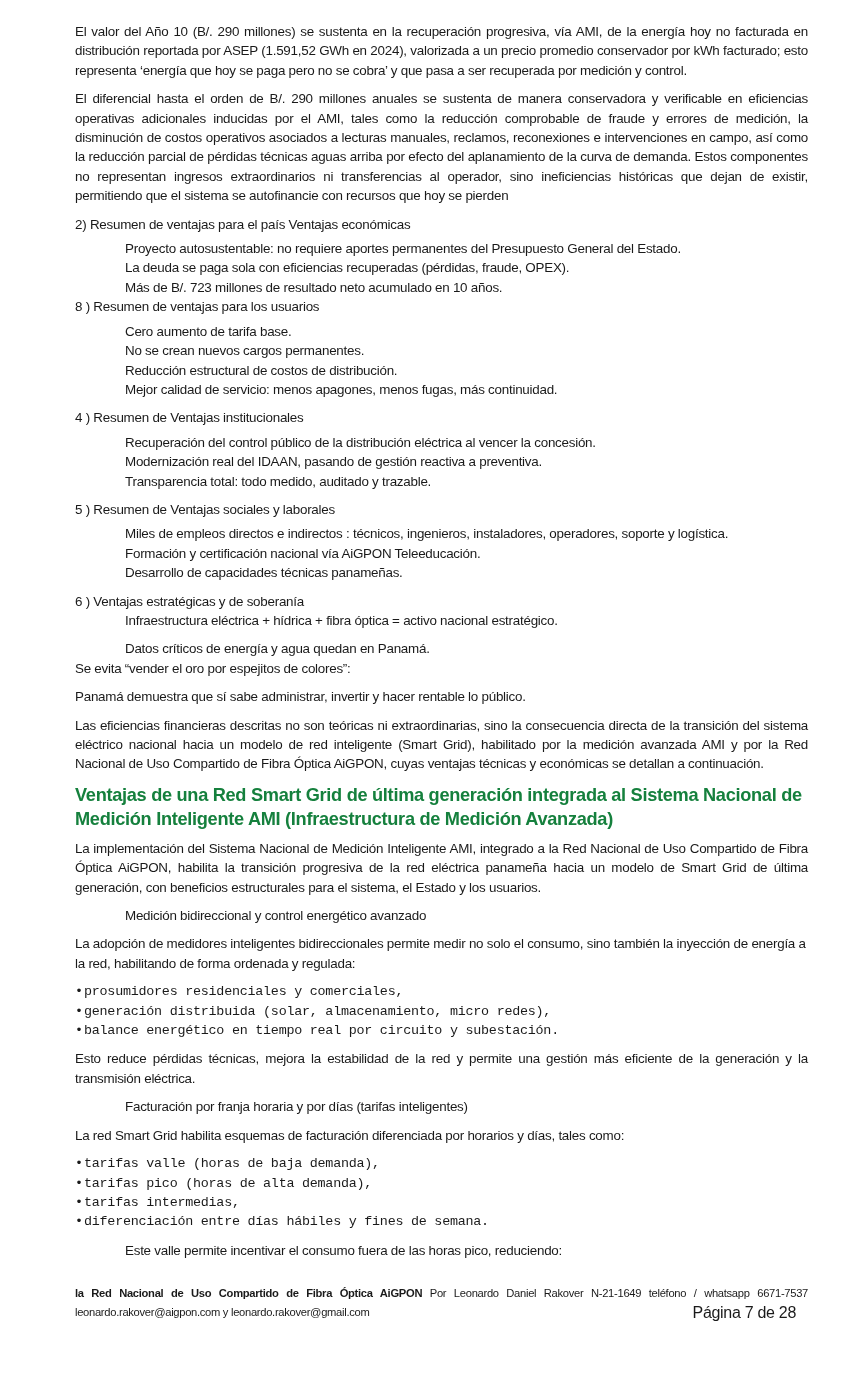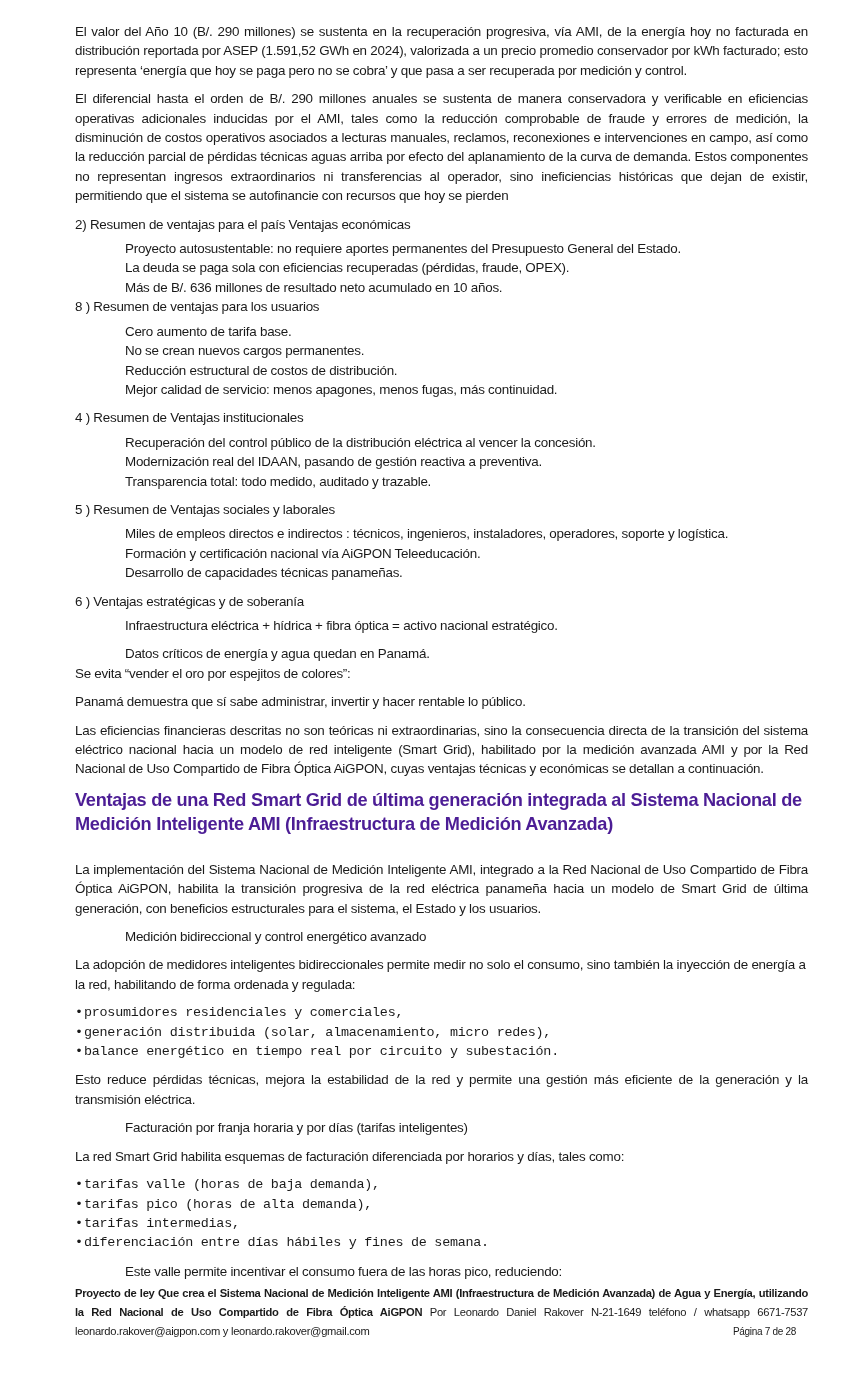--- a/index.html
+++ b/index.html
@@ -31,7 +31,7 @@
     <p class="gap" style="margin-bottom:5px">2) Resumen de ventajas para el país  Ventajas económicas</p>
     <p class="indent">Proyecto autosustentable: no requiere aportes permanentes del Presupuesto General del Estado.</p>
     <p class="indent">La deuda se paga sola con eficiencias recuperadas (pérdidas, fraude, OPEX).</p>
-    <p class="indent">Más de B/. 636 millones de resultado neto acumulado en 10 años.</p>
+    <p class="indent">Más de B/. 723 millones de resultado neto acumulado en 10 años.</p>
   </div>
 
   <div>

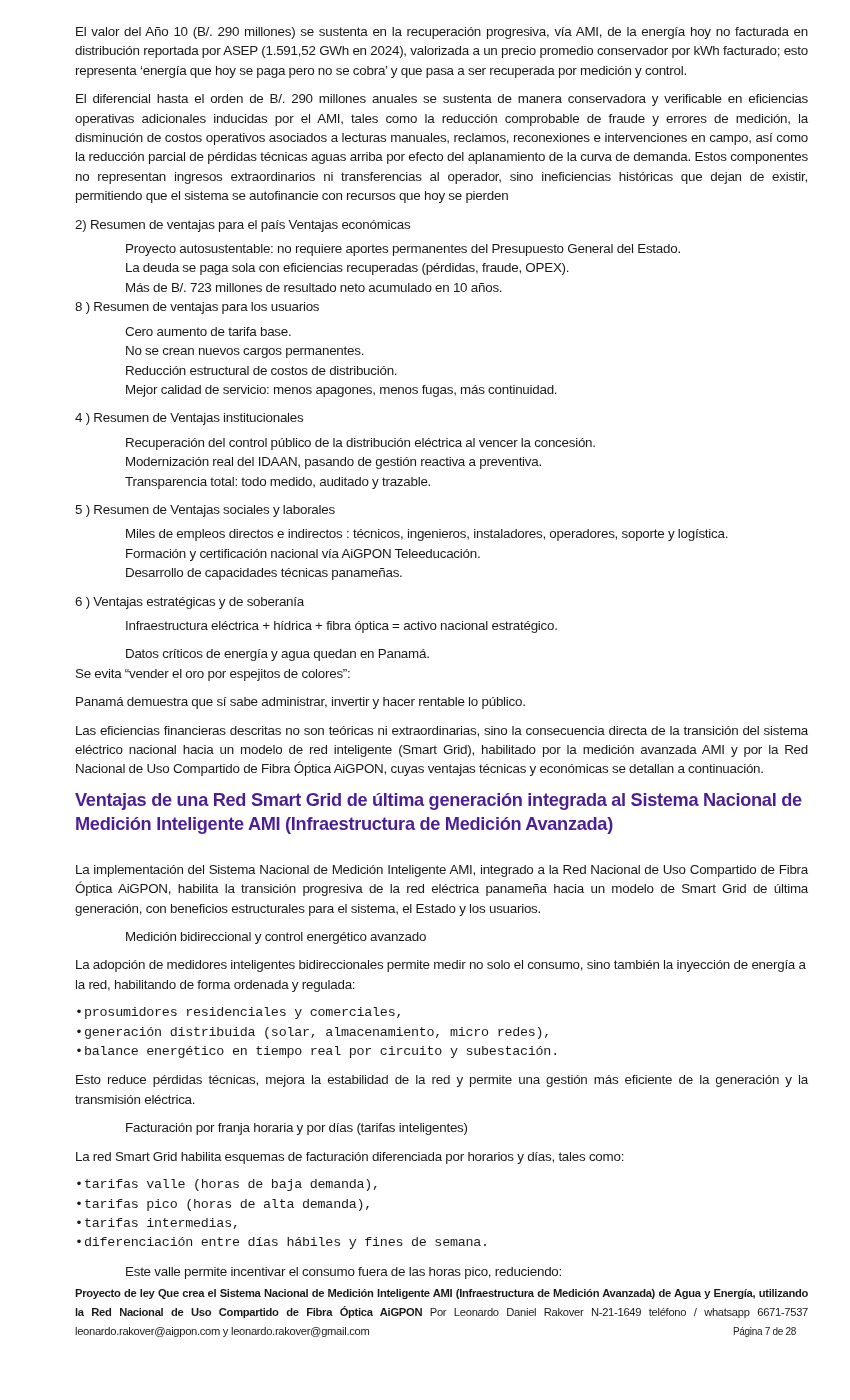--- a/index.html
+++ b/index.html
@@ -57,7 +57,7 @@
   </div>
 
   <div>
-    <p style="margin-bottom:5px">6 ) Ventajas estratégicas y de soberanía</p>
+    <p style="">6 ) Ventajas estratégicas y de soberanía</p>
     <p class="indent gap">Infraestructura eléctrica + hídrica + fibra óptica = activo nacional estratégico.</p>
     <p class="indent">Datos críticos de energía y agua quedan en Panamá.</p>
   </div>

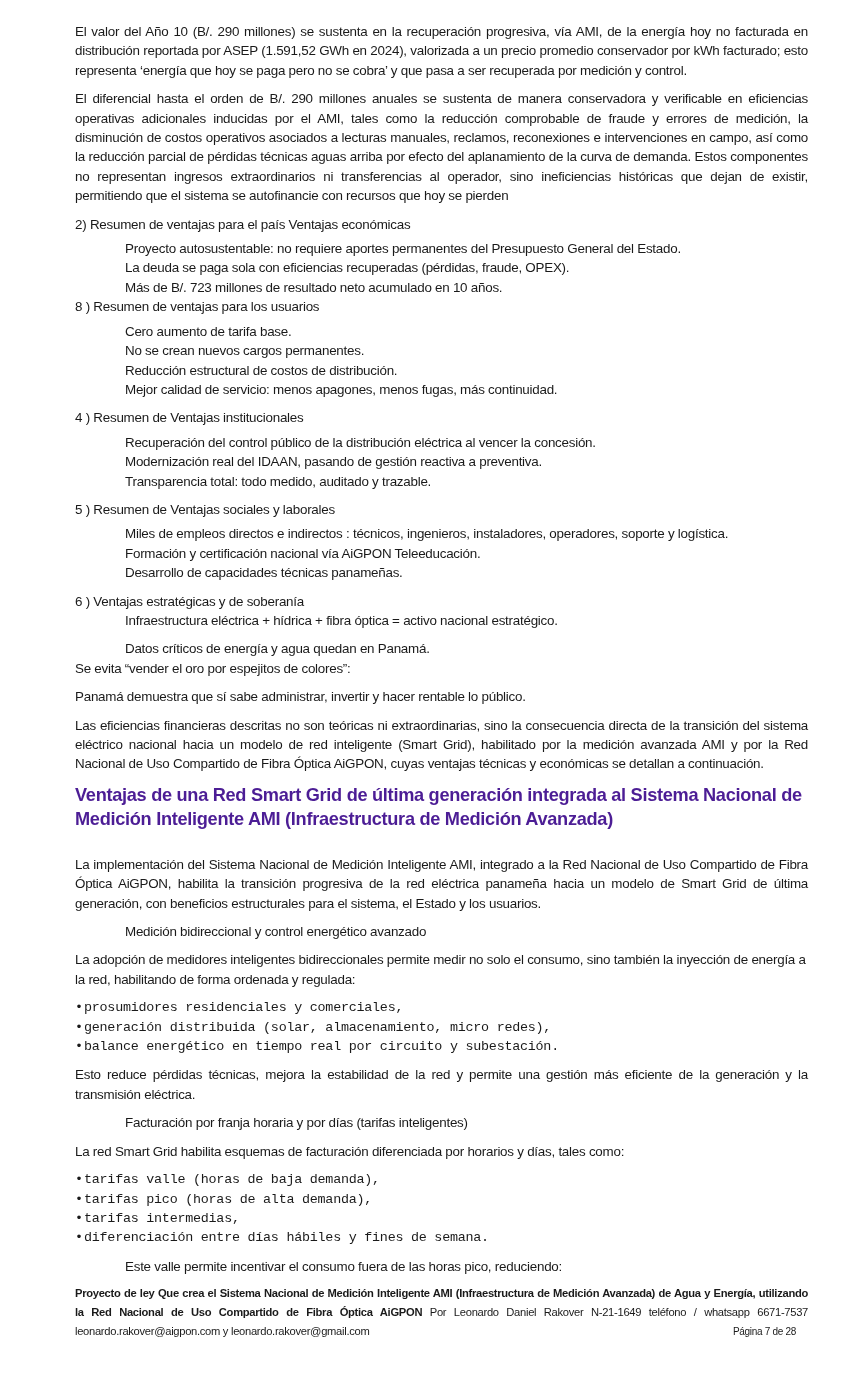--- a/index.html
+++ b/index.html
@@ -10,7 +10,7 @@
   .just { text-align: justify; }
   .gap { margin-bottom: 9px; }
   .indent { padding-left: 50px; }
-  .heading { font-size: 18.2px; line-height: 24px; letter-spacing: -0.3px; color: #4c1d95; margin: 2px 0 24px 0; }
+  .heading { font-size: 18.2px; line-height: 24px; letter-spacing: -0.3px; color: #15803d; margin: 2px 0 8px 0; }
   .bullets { margin: 0 0 9px 0; padding: 0; list-style: none; font-family: Liberation Mono, monospace; }
   .bullets li { font-size: 13.4px; line-height: 19.4px; letter-spacing: -0.25px; }
   .bullets li .dot { display: inline-block; width: 9px; }

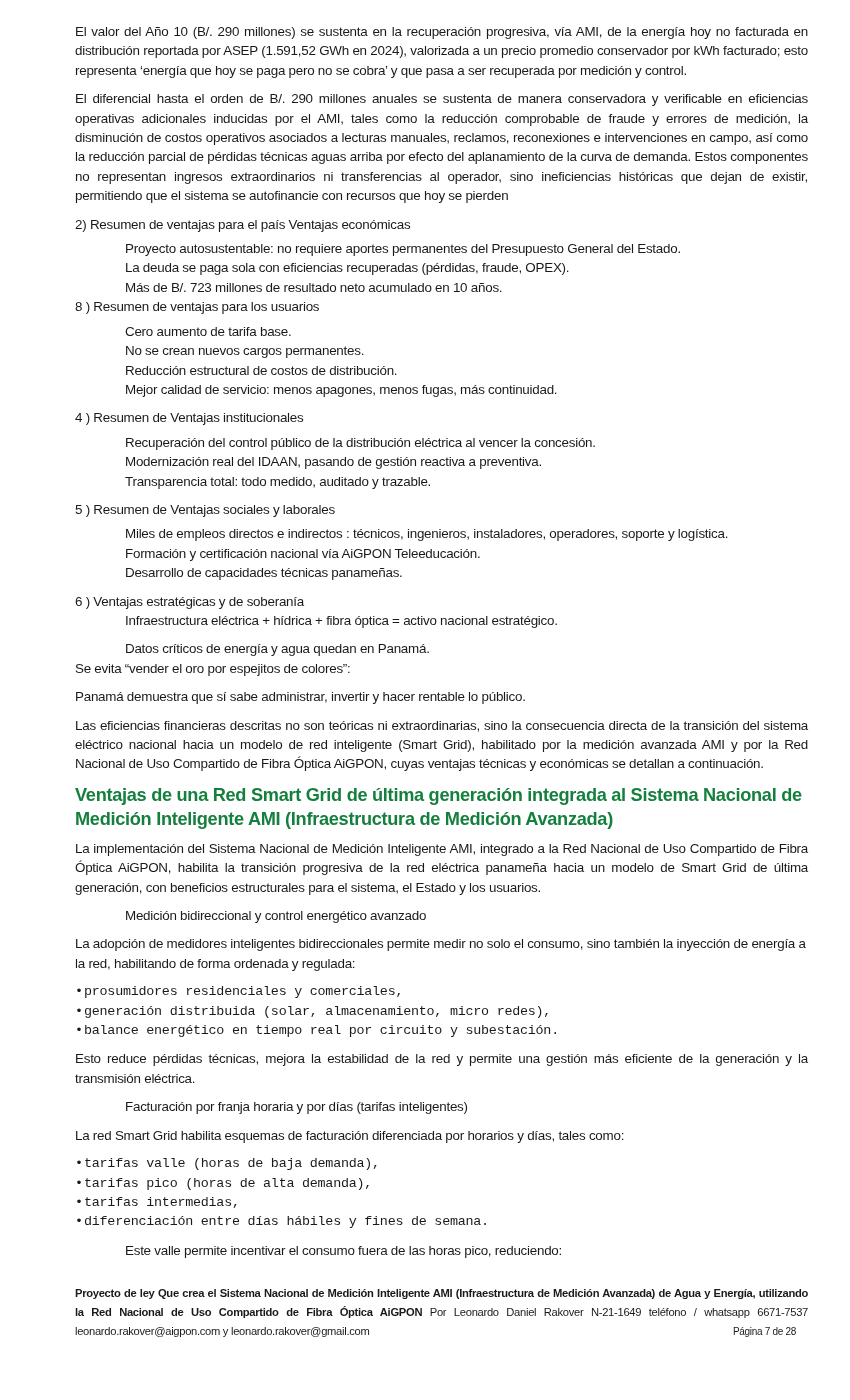--- a/index.html
+++ b/index.html
@@ -91,7 +91,6 @@
 </div>
 
 <div class="footer">
-  <div class="row b">Proyecto de ley Que crea el Sistema Nacional de Medición Inteligente AMI (Infraestructura de Medición Avanzada) de Agua y Energía, utilizando</div>
   <div class="row"><span class="b">la Red Nacional de Uso Compartido de Fibra Óptica AiGPON</span><span> Por Leonardo Daniel Rakover N-21-1649 teléfono / whatsapp 6671-7537</span></div>
   <div class="last">
     <span>leonardo.rakover@aigpon.com y leonardo.rakover@gmail.com</span>

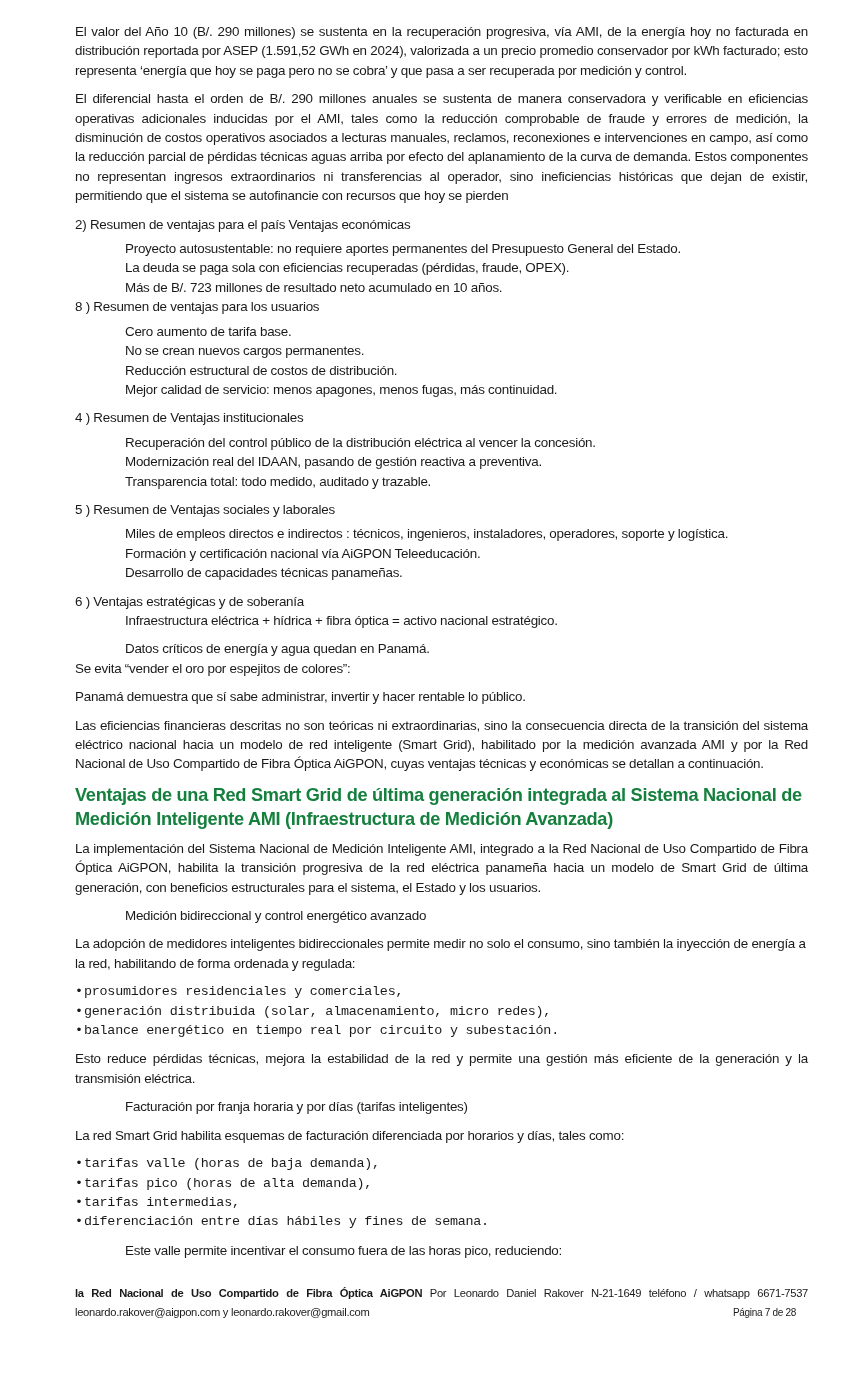--- a/index.html
+++ b/index.html
@@ -18,7 +18,7 @@
   .footer .b { font-weight: bold; }
   .footer .row { text-align: justify; text-align-last: justify; }
   .footer .last { display: flex; justify-content: space-between; align-items: center; }
-  .footer .pg { font-size: 10px; padding-right: 12px; }
+  .footer .pg { font-size: 16px; padding-right: 12px; }
 </style>
 </head>
 <body>

